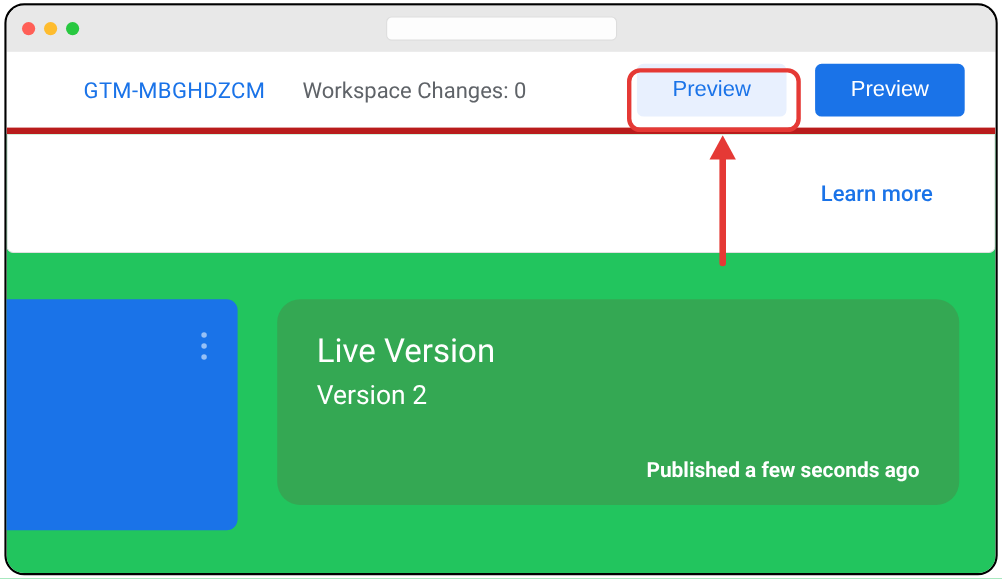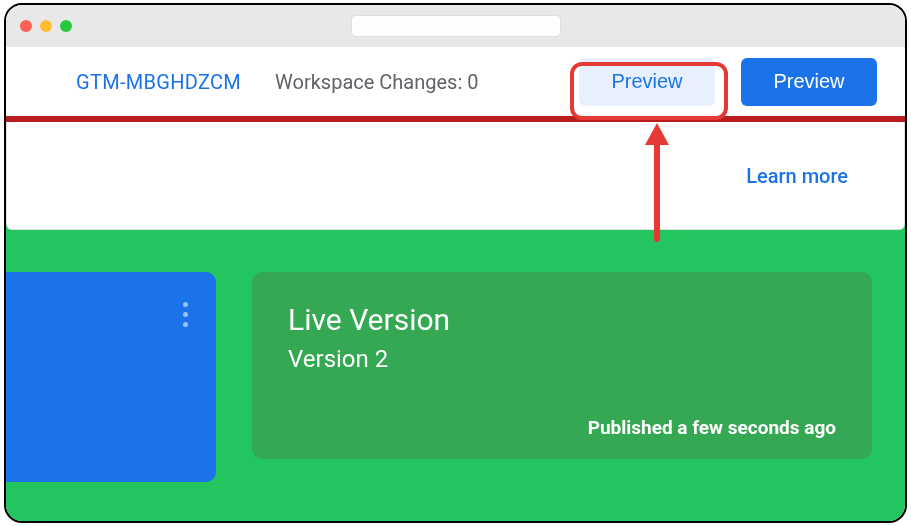--- a/index.html
+++ b/index.html
@@ -172,7 +172,7 @@
       background: #34a853;
       width: 620px;
       height: 187px;
-      border-radius: 10px;
+      border-radius: 21px;
       padding: 30px 36px 20px 36px;
       color: #fff;
       display: flex;

